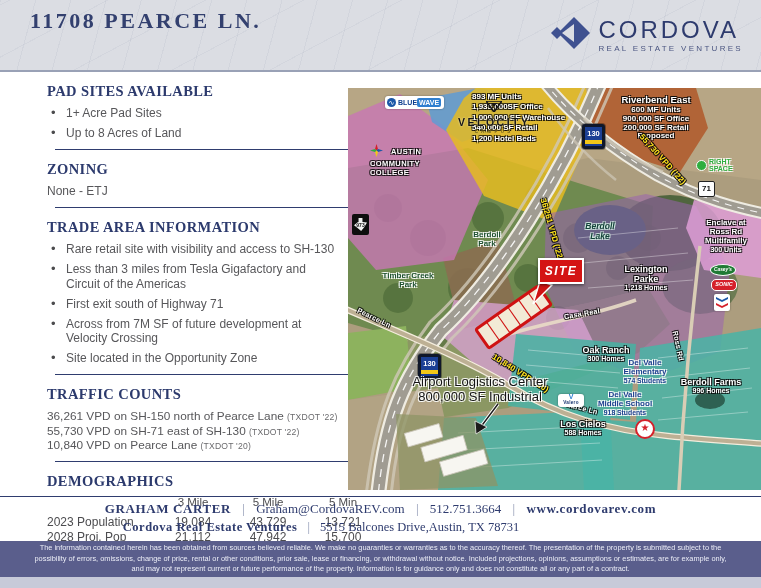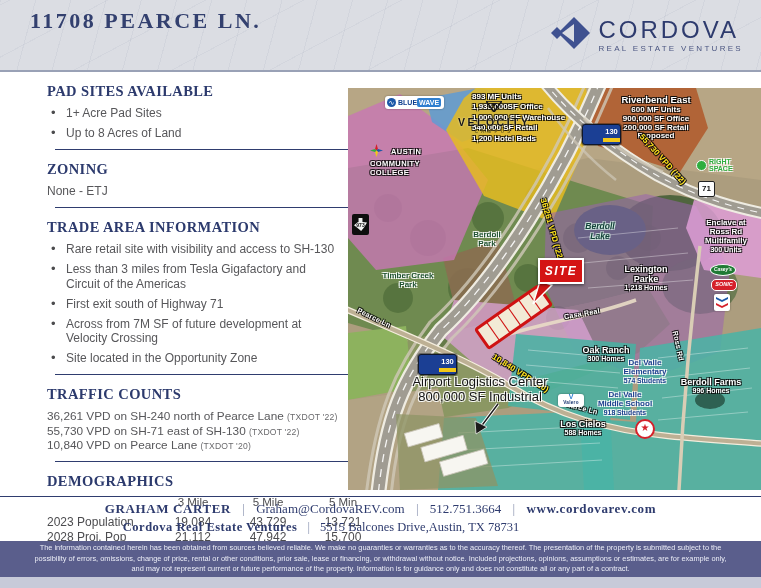--- a/index.html
+++ b/index.html
@@ -65,8 +65,8 @@
     border:2.5px solid #fff;box-shadow:0 1px 3px rgba(0,0,0,.55);color:#fff;font-weight:bold;
     font-style:italic;font-size:12px;letter-spacing:1.5px;text-align:center;line-height:22px;}
 
-  .shield-130{position:absolute;width:17px;height:19px;background:#1b3f94;border:1px solid #0f172a;
-    border-radius:3px;box-shadow:0 0 0 1px rgba(0,0,0,.35);overflow:hidden;padding-left:20px;}
+  .shield-130{position:absolute;width:17px;height:19px;background:#1b3f94;border:3px solid #0f172a;
+    border-radius:3px;box-shadow:0 0 0 1px rgba(0,0,0,.35);overflow:hidden;}
   .s130-num{display:block;color:#fff;font-size:7.5px;font-weight:bold;text-align:center;line-height:13px;}
   .s130-bar{display:block;height:4px;background:#f2c718;}
   .shield-71{position:absolute;width:15px;height:14px;background:#fdfdfd;border:1.5px solid #222;

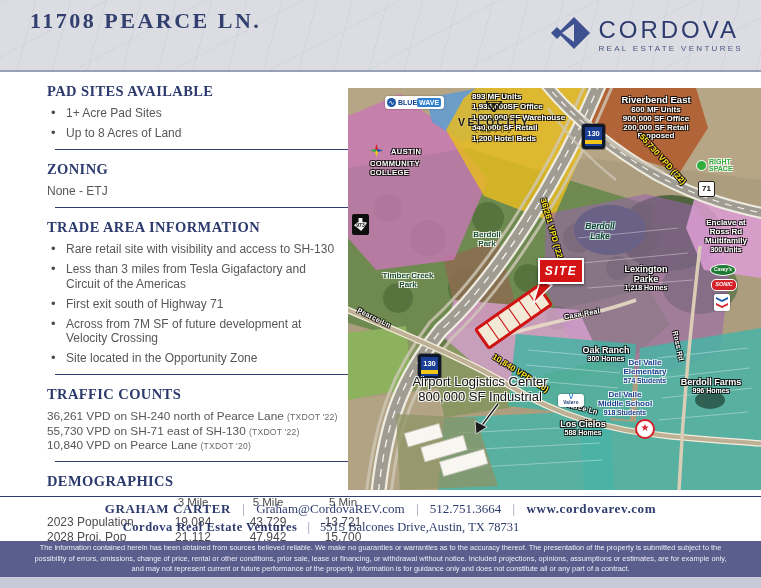--- a/index.html
+++ b/index.html
@@ -165,7 +165,7 @@
       <div class="bullet">Site located in the Opportunity Zone</div>
       <hr class="sec-div">
       <h2>TRAFFIC COUNTS</h2>
-      <div class="traffic-line"><span>36,261 VPD on SH-240 north of Pearce Lane</span> <span class="traffic-src">(TXDOT '22)</span></div>
+      <div class="traffic-line"><span>36,261 VPD on SH-150 north of Pearce Lane</span> <span class="traffic-src">(TXDOT '22)</span></div>
       <div class="traffic-line"><span>55,730 VPD on SH-71 east of SH-130</span> <span class="traffic-src">(TXDOT '22)</span></div>
       <div class="traffic-line"><span>10,840 VPD on Pearce Lane</span> <span class="traffic-src">(TXDOT '20)</span></div>
       <hr class="sec-div">

